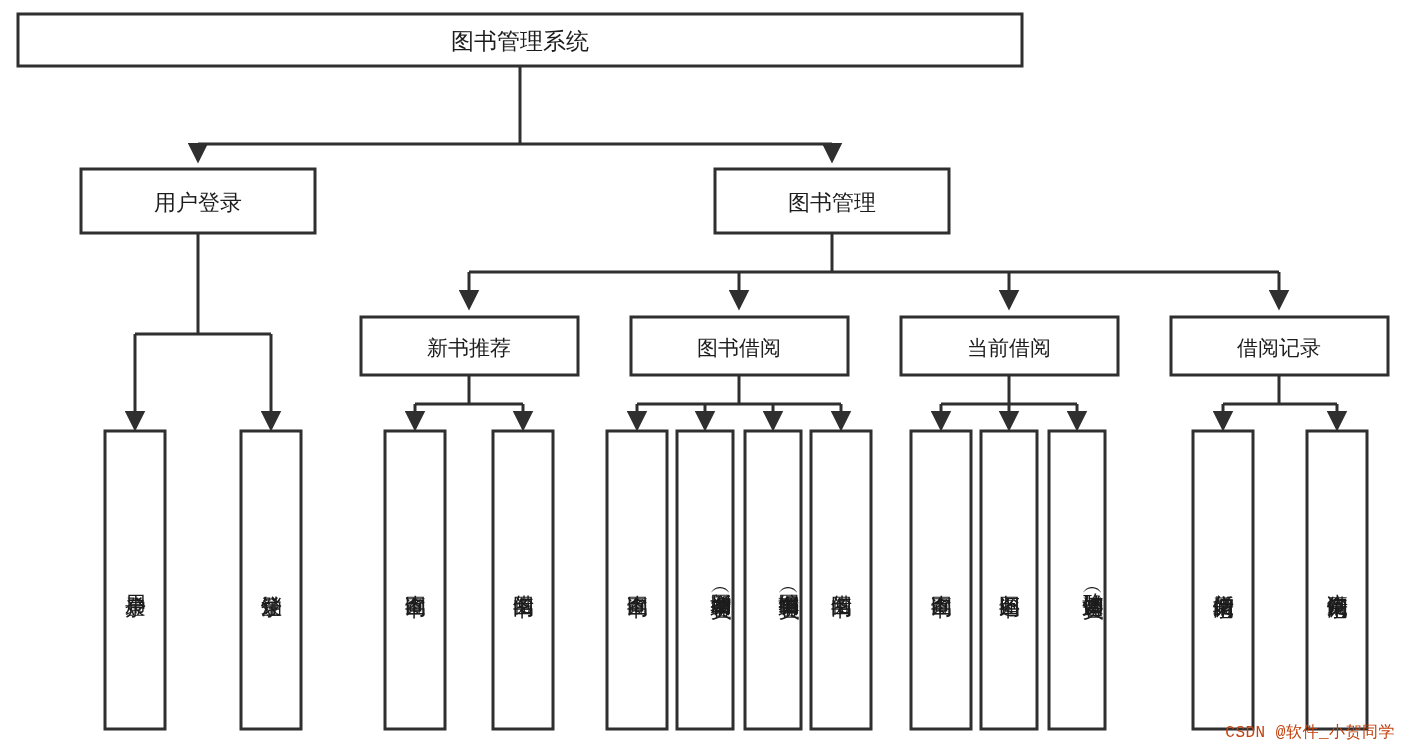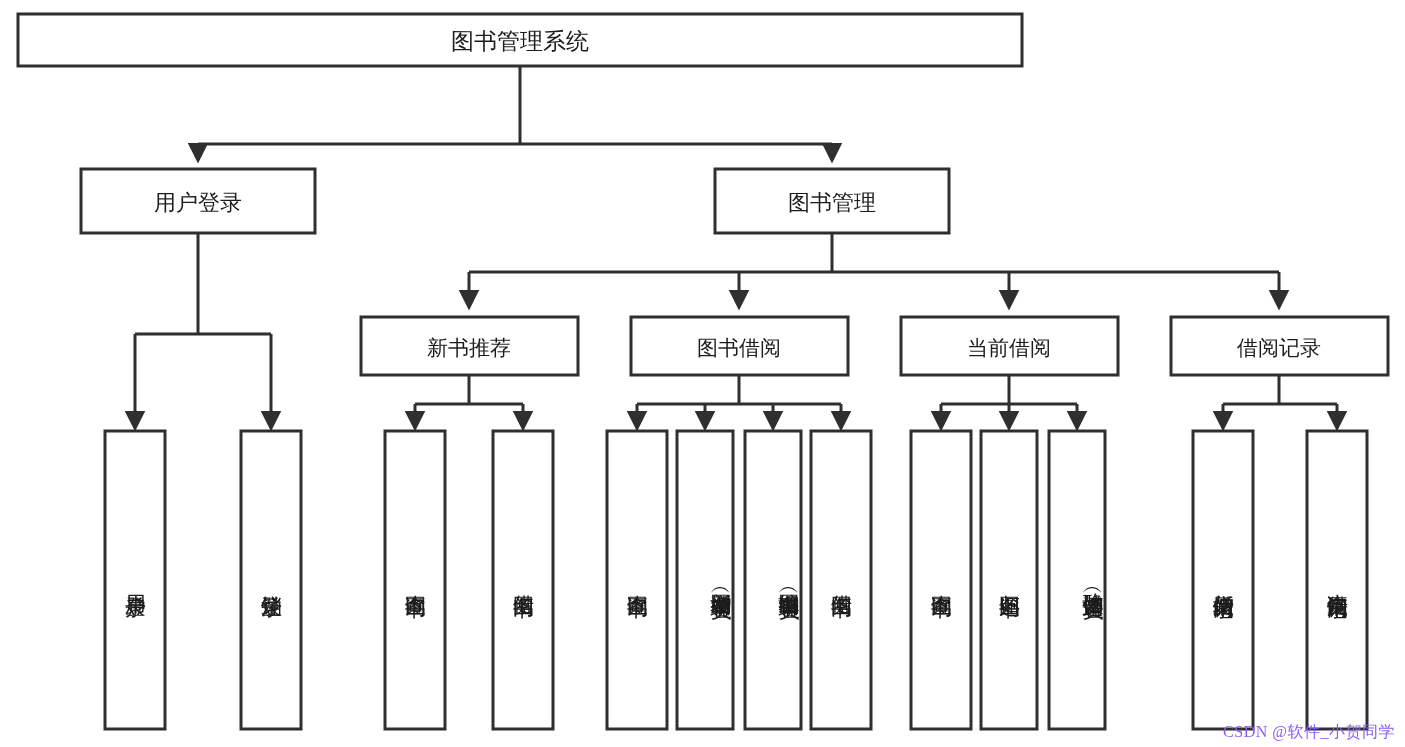--- a/index.html
+++ b/index.html
@@ -40,8 +40,8 @@
     right:10px;
     bottom:4px;
     font-size:16px;
-    color:#8b5cf6;
-    font-family:Liberation Serif, serif;
+    color:#c2410c;
+    font-family:Liberation Mono, monospace;
     letter-spacing:0.5px;
     white-space:nowrap;
   }

